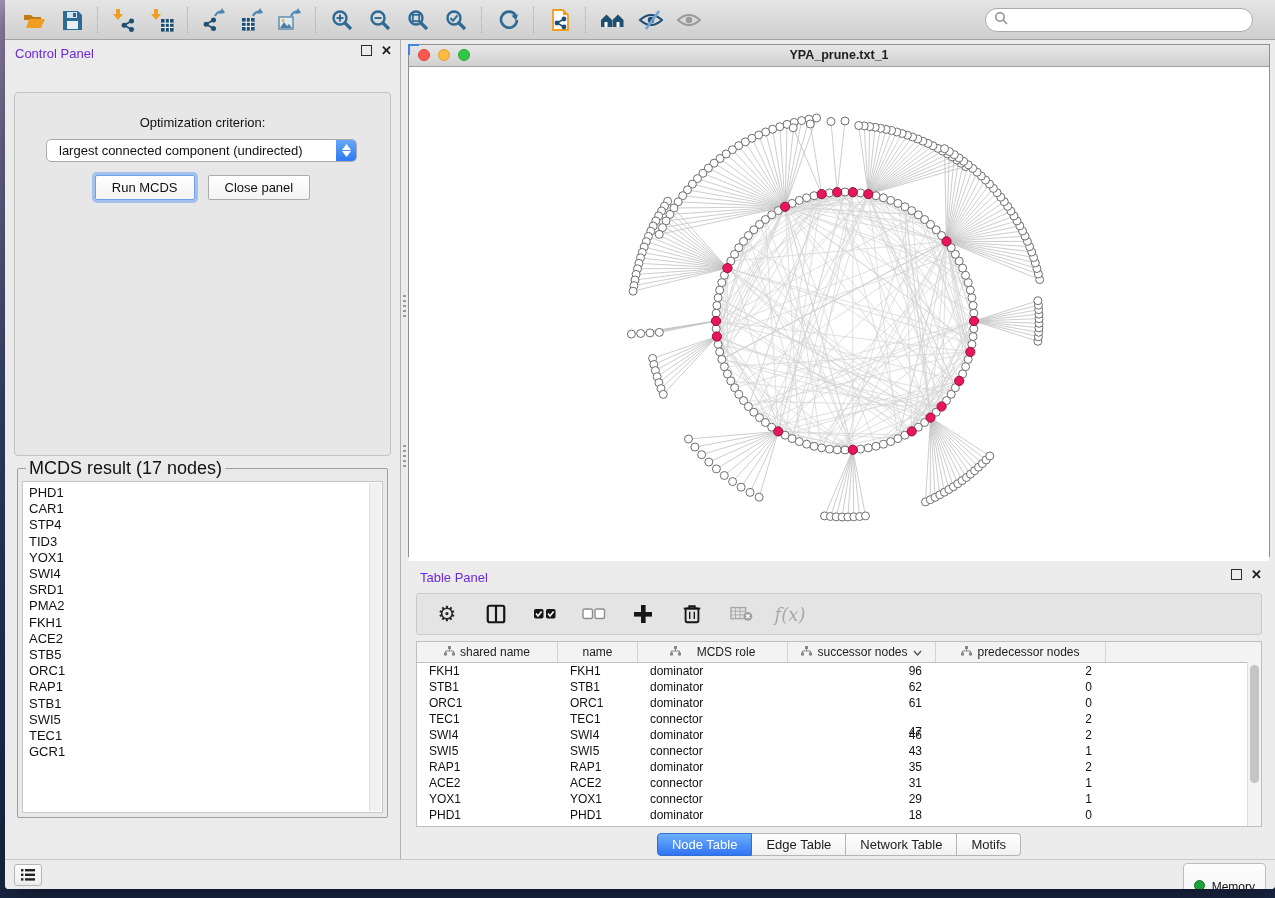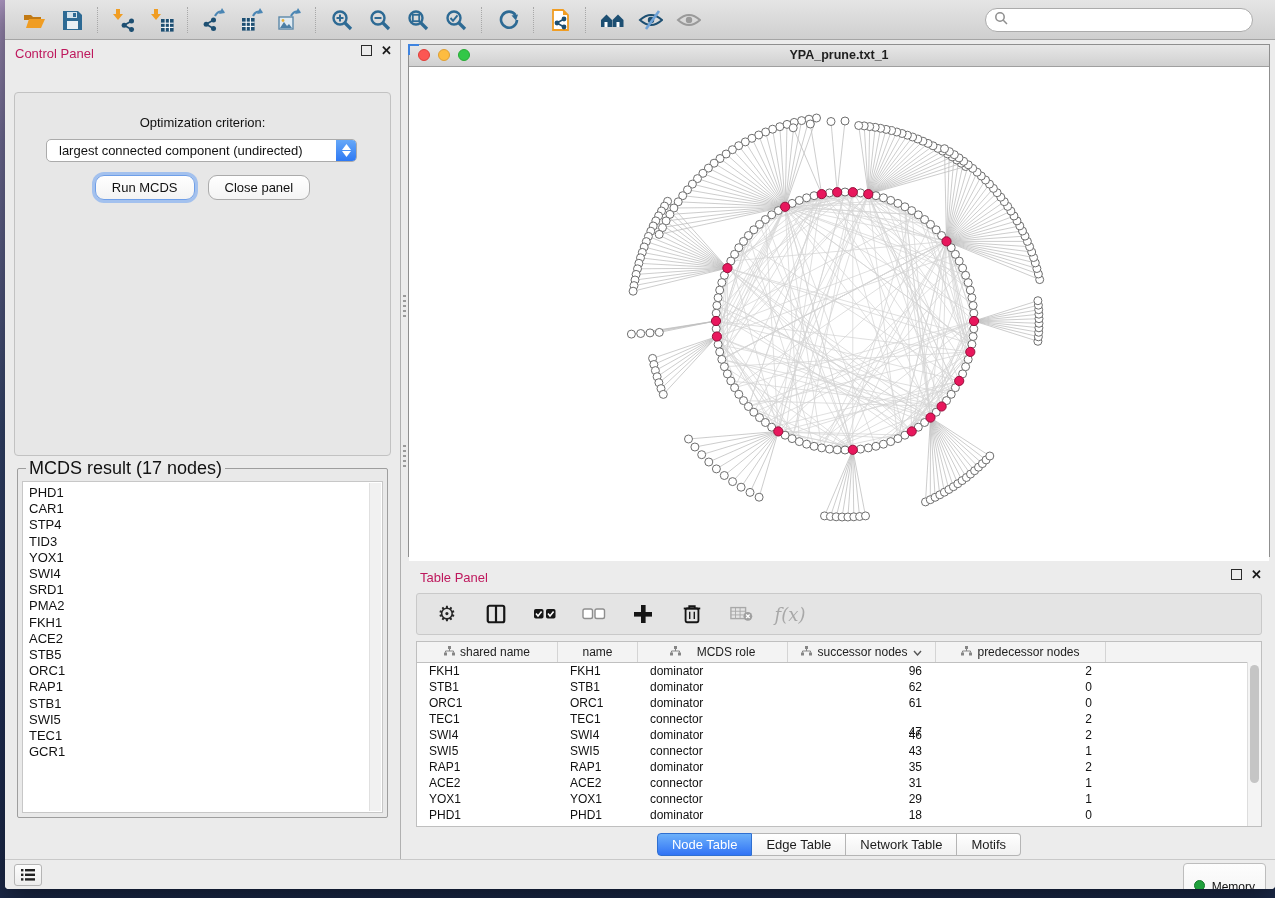--- a/index.html
+++ b/index.html
@@ -34,7 +34,7 @@
     background:#ebebeb;border-right:1px solid #b0b0b0;box-sizing:border-box;
   }
   .panel-head{position:absolute;left:0;top:0;width:100%;height:26px;}
-  .panel-title{position:absolute;left:10px;top:6px;font-size:13px;color:#be185d;}
+  .panel-title{position:absolute;left:10px;top:6px;font-size:13px;color:#6d28d9;}
   .panel-icons{position:absolute;right:8px;top:5px;display:flex;gap:9px;align-items:center;}
   .float-ic{width:9px;height:9px;border:1.6px solid #2b2b2b;display:inline-block;}
   .close-ic{font-size:13px;font-weight:bold;color:#1a1a1a;line-height:11px;}

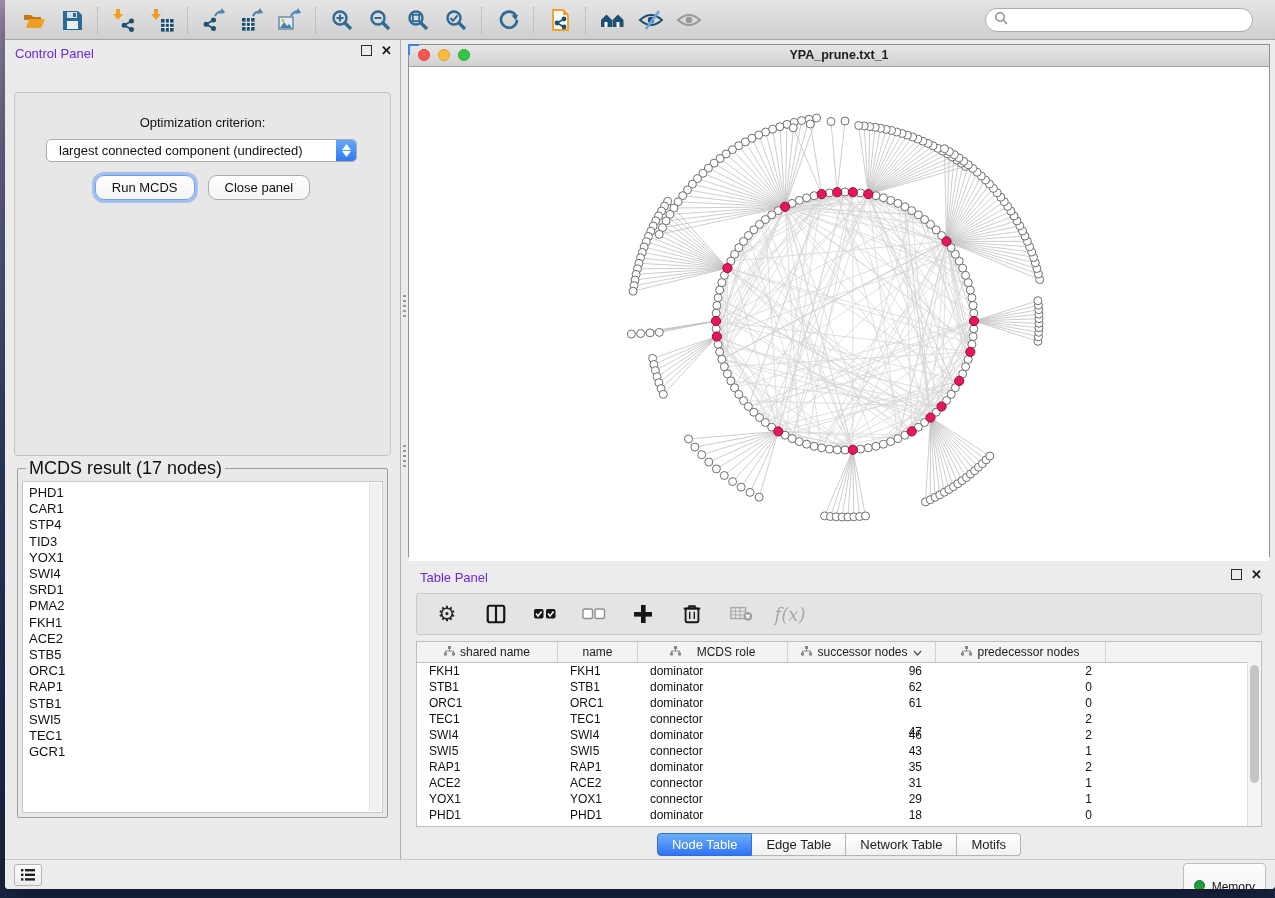--- a/index.html
+++ b/index.html
@@ -58,7 +58,7 @@
     display:flex;flex-direction:column;align-items:center;justify-content:center;gap:1px;}
   .btnrow{position:absolute;left:0;top:82px;width:100%;display:flex;justify-content:center;gap:13px;}
   .mac-btn{height:23px;padding:0 16px;font-size:13px;color:#111;background:linear-gradient(#fff,#f3f3f3);
-    border:1px solid #ababab;border-radius:9px;display:flex;align-items:center;cursor:default;}
+    border:1px solid #ababab;border-radius:2px;display:flex;align-items:center;cursor:default;}
   .mac-btn.focused{border-color:#6f9fe8;box-shadow:0 0 0 3px rgba(96,156,245,.5);}
   fieldset.resultbox{
     position:absolute;left:12px;right:12px;top:418px;height:358px;

